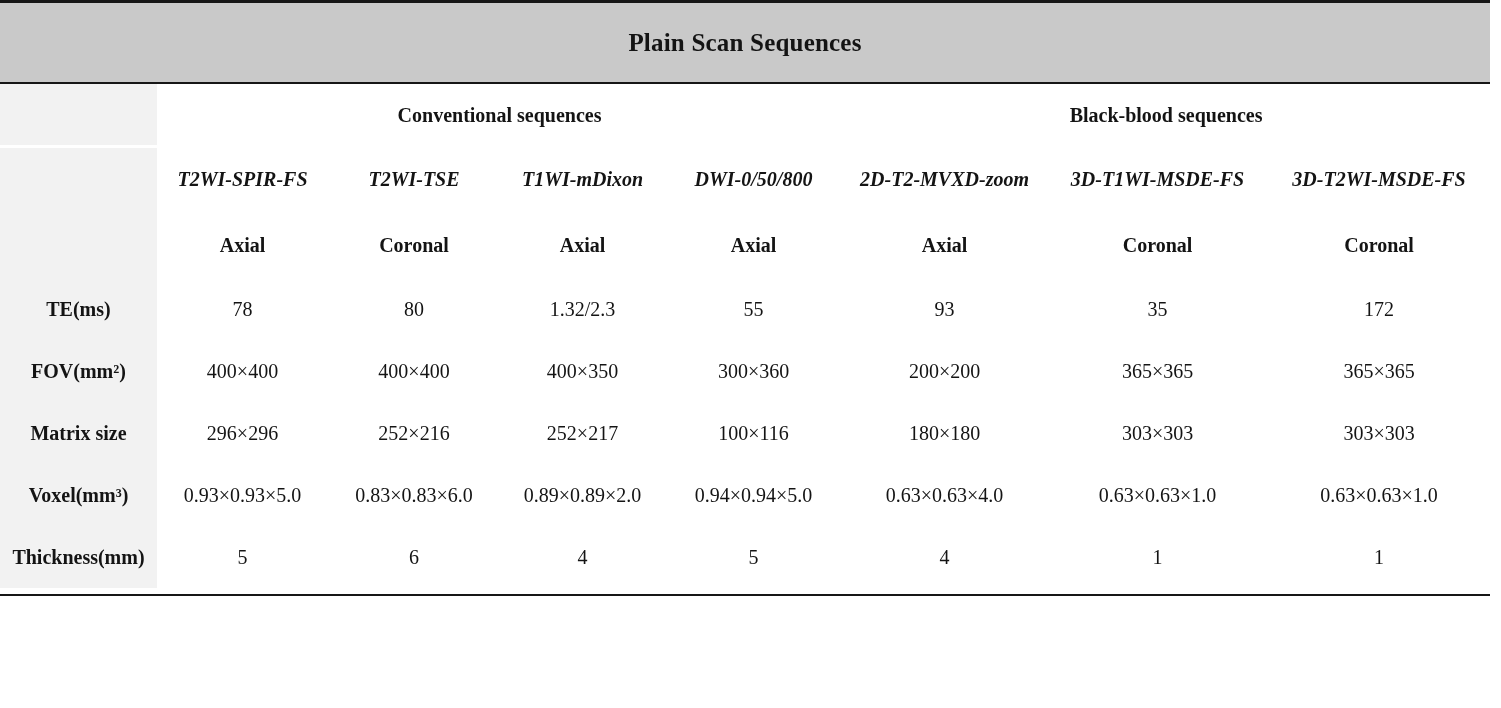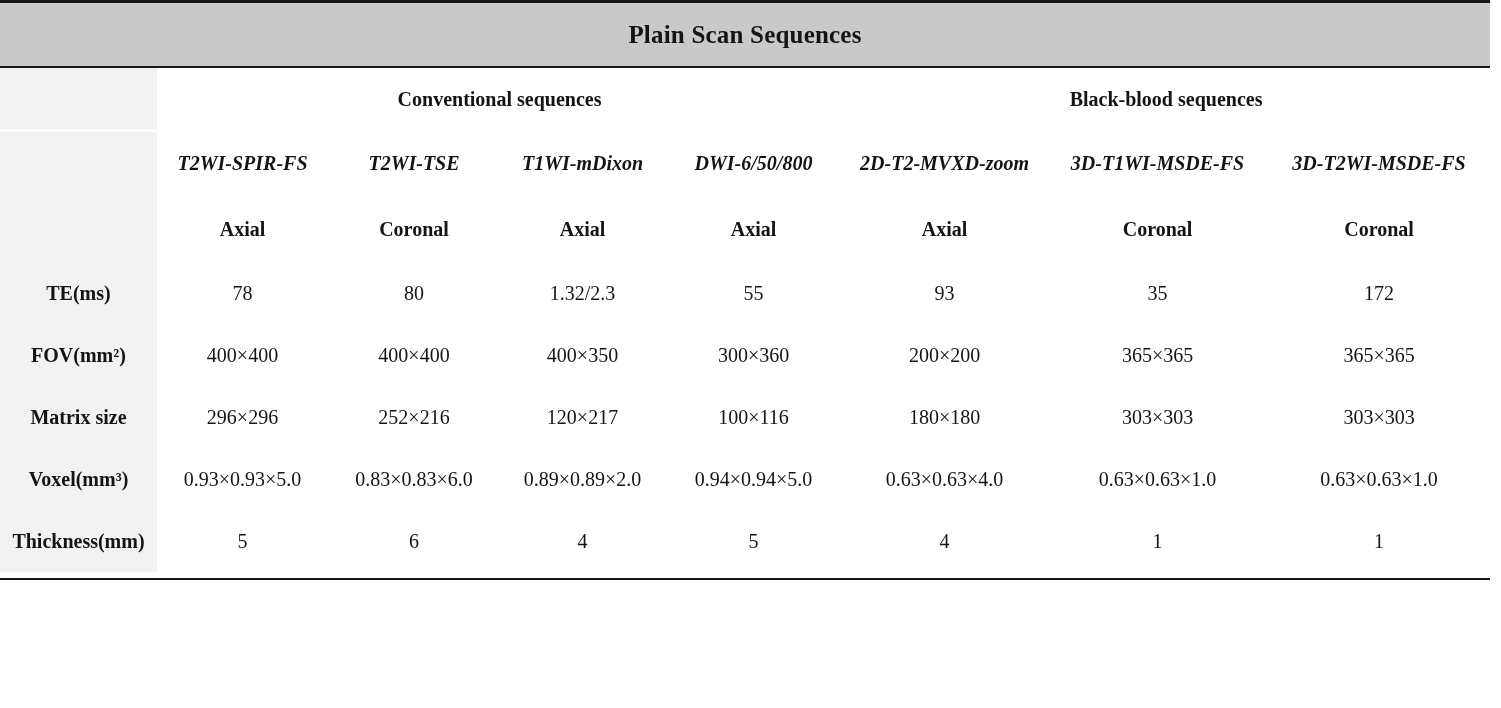--- a/index.html
+++ b/index.html
@@ -15,7 +15,7 @@
   .table-wrap { width: 1490px; }
   .title-bar {
     box-sizing: border-box;
-    height: 68px;
+    height: 84px;
     background: var(--title_bar_bg, #c9c9c9);
     border-top: 3px solid var(--border, #161616);
     border-bottom: 2px solid var(--border, #161616);

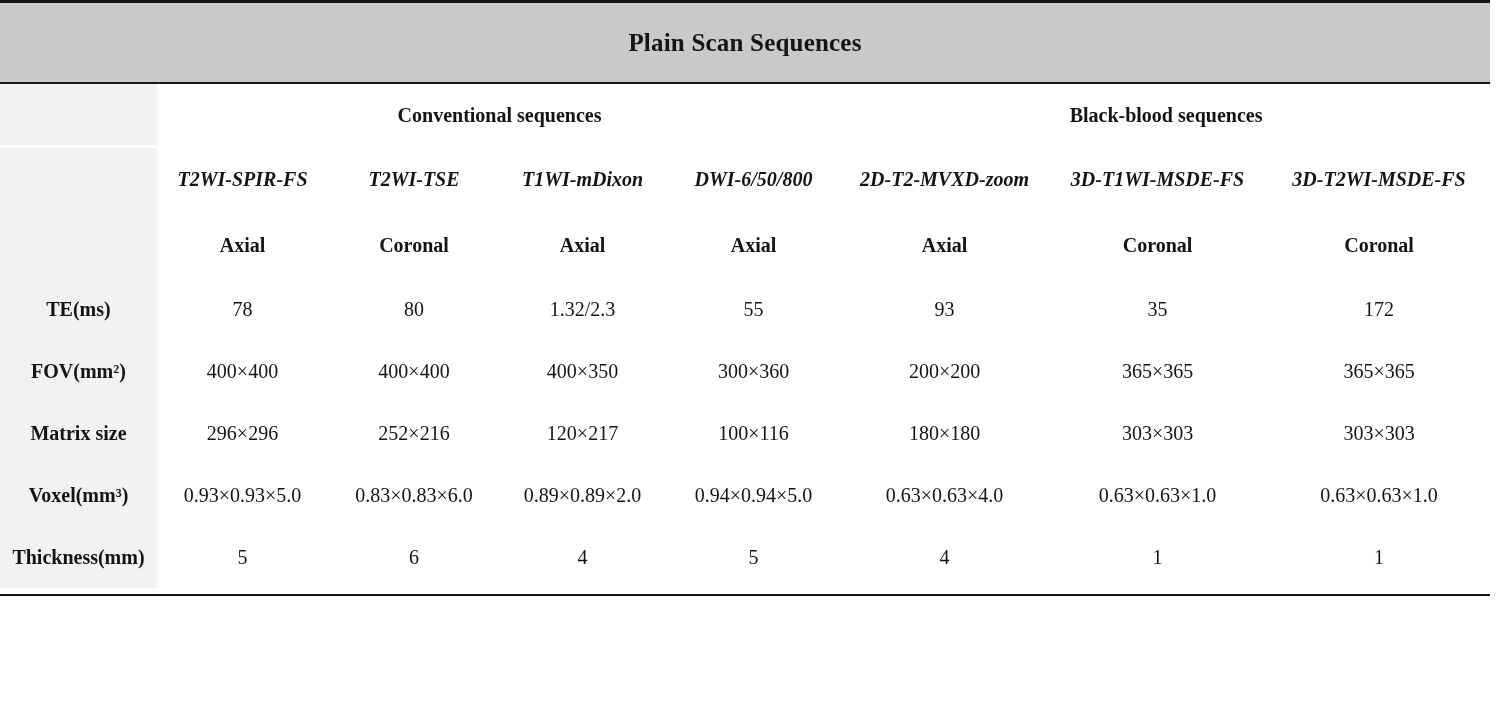--- a/index.html
+++ b/index.html
@@ -93,7 +93,7 @@
             <td class="header-cell">T2WI-SPIR-FS</td>
             <td class="header-cell">T2WI-TSE</td>
             <td class="header-cell">T1WI-mDixon</td>
-            <td class="header-cell">DWI-6/50/800</td>
+            <td class="header-cell">DWI-0/50/800</td>
             <td class="header-cell">2D-T2-MVXD-zoom</td>
             <td class="header-cell">3D-T1WI-MSDE-FS</td>
             <td class="header-cell">3D-T2WI-MSDE-FS</td>

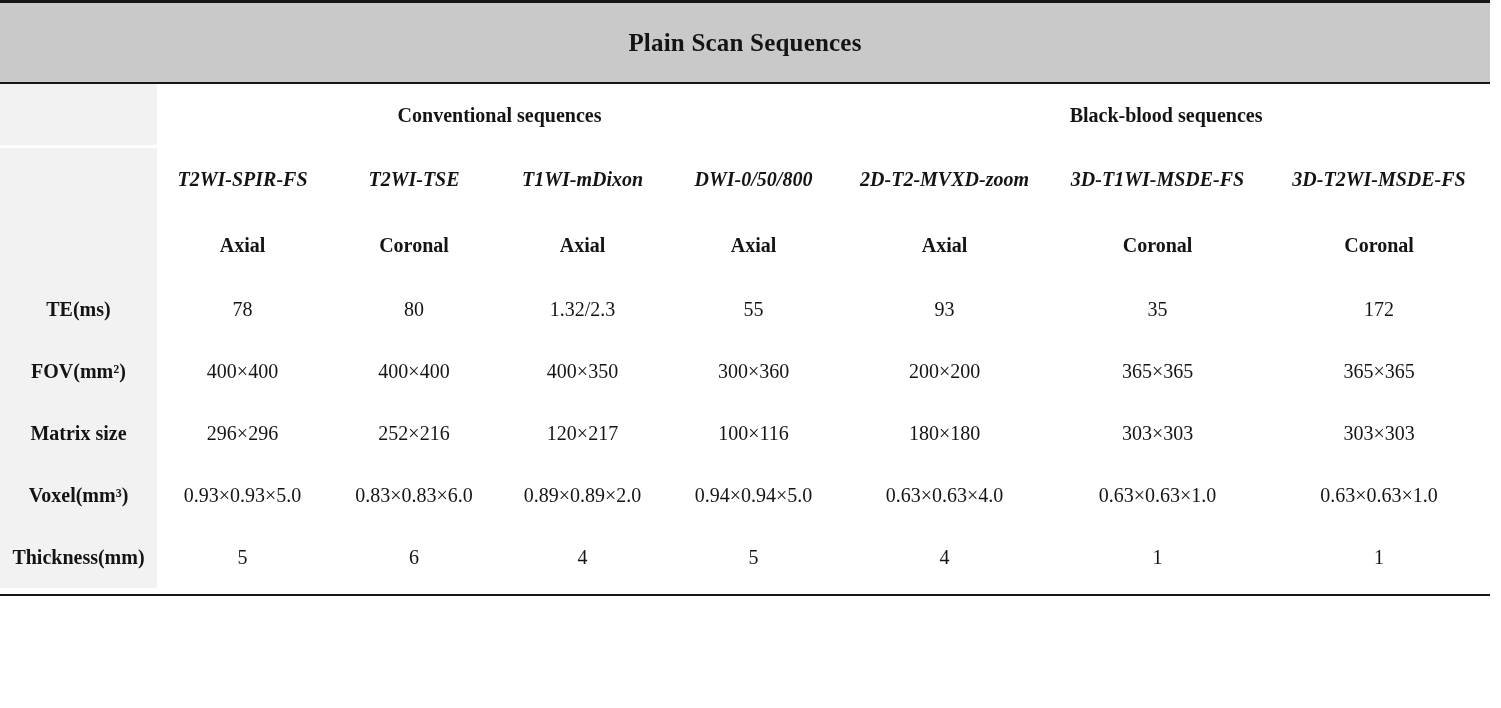--- a/index.html
+++ b/index.html
@@ -132,7 +132,7 @@
             <td class="label-cell">Matrix size</td>
             <td class="data-cell">296×296</td>
             <td class="data-cell">252×216</td>
-            <td class="data-cell">120×217</td>
+            <td class="data-cell">252×217</td>
             <td class="data-cell">100×116</td>
             <td class="data-cell">180×180</td>
             <td class="data-cell">303×303</td>

